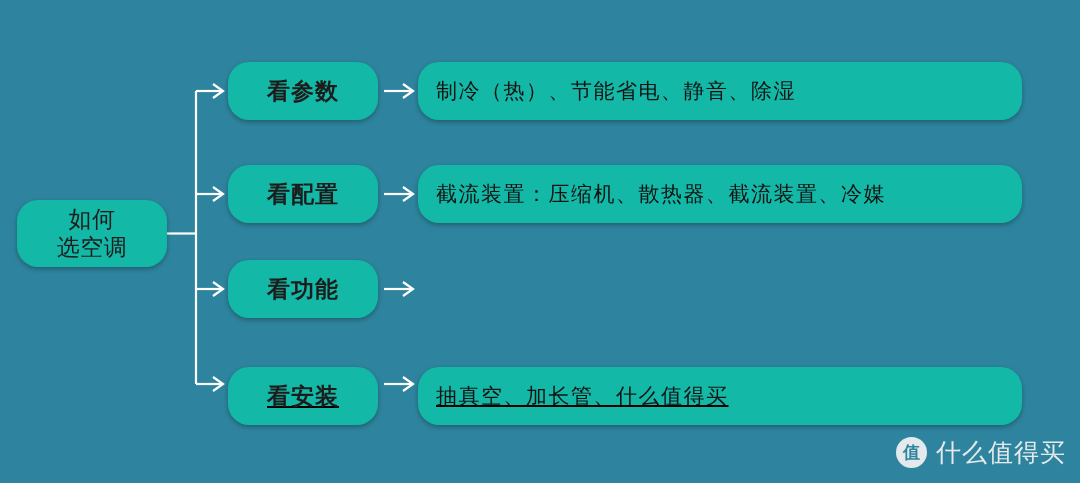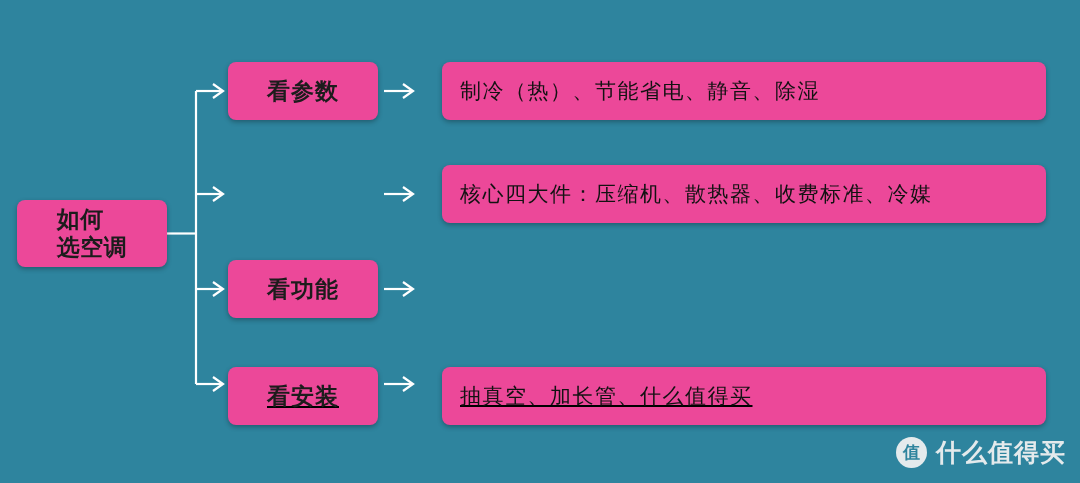--- a/index.html
+++ b/index.html
@@ -33,8 +33,8 @@
   
   .node {
     position: absolute;
-    background: #ec4899;
-    border-radius: 8px;
+    background: #14b8a6;
+    border-radius: 21px;
     box-shadow: 0 2px 5px rgba(0,0,0,0.30);
     box-sizing: border-box;
     display: flex;

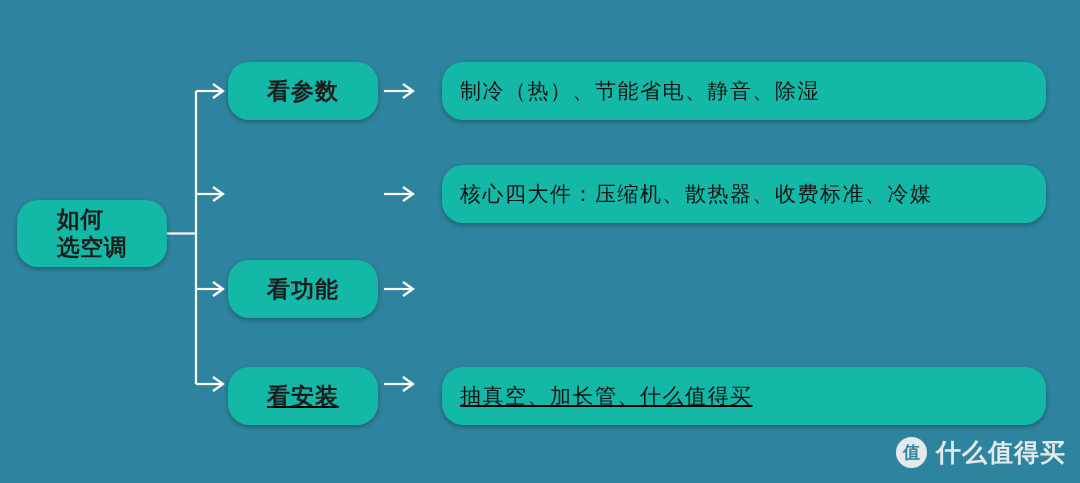--- a/index.html
+++ b/index.html
@@ -76,7 +76,6 @@
     width: 604px;
     height: 58px;
     justify-content: flex-start;
-    margin-left: 24px;
   }
   .detail-label {
     font-family: "DejaVu Serif", "Liberation Serif", serif;

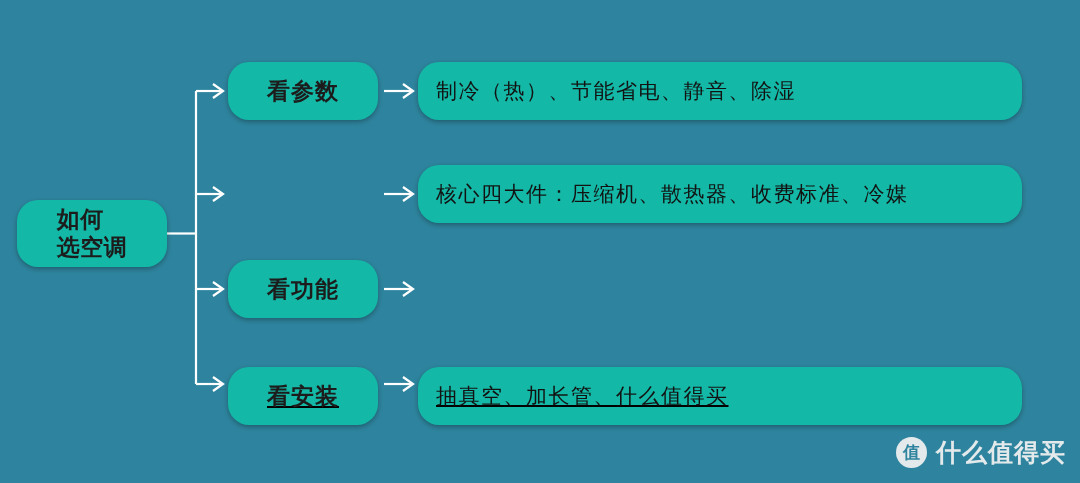--- a/index.html
+++ b/index.html
@@ -171,6 +171,9 @@
     <span class="detail-label">制冷（热）、节能省电、静音、除湿</span>
   </div>
 
+  <div class="node branch-node row-1">
+    <span class="branch-label">看配置</span>
+  </div>
   <div class="node detail-node row-1">
     <span class="detail-label">核心四大件：压缩机、散热器、收费标准、冷媒</span>
   </div>

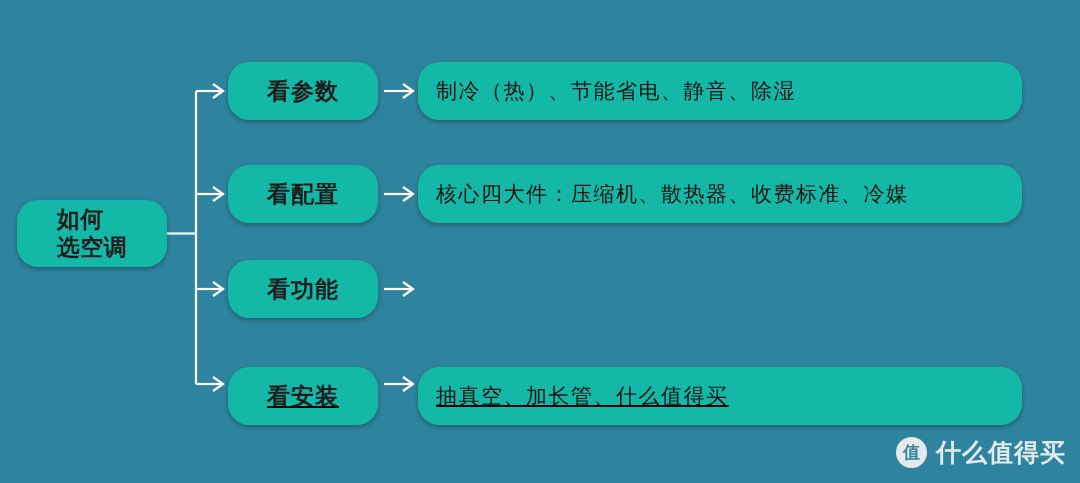--- a/index.html
+++ b/index.html
@@ -175,7 +175,7 @@
     <span class="branch-label">看配置</span>
   </div>
   <div class="node detail-node row-1">
-    <span class="detail-label">核心四大件：压缩机、散热器、收费标准、冷媒</span>
+    <span class="detail-label">截流装置：压缩机、散热器、截流装置、冷媒</span>
   </div>
 
   <div class="node branch-node row-2">

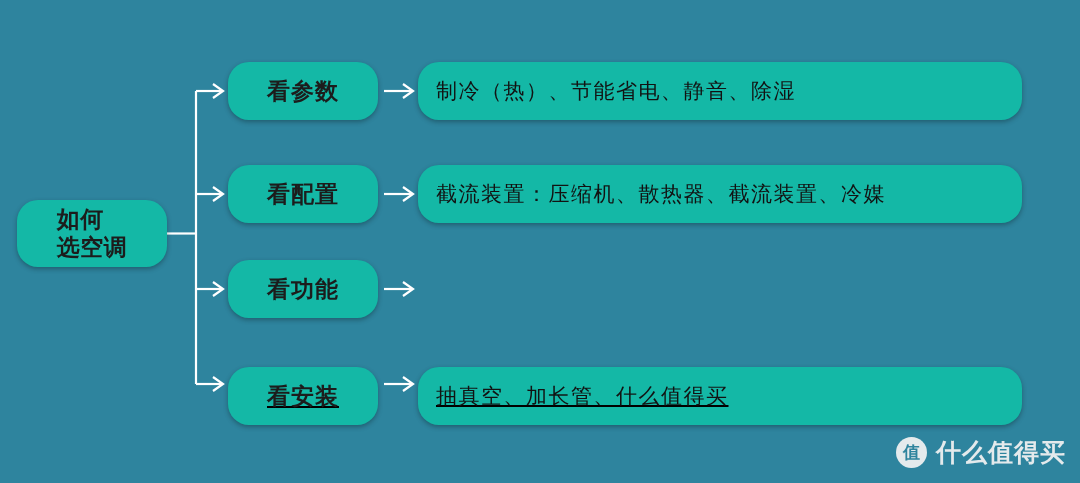--- a/index.html
+++ b/index.html
@@ -50,10 +50,10 @@
   }
   .root-label {
     font-size: 23px;
-    font-weight: bold;
+    font-weight: normal;
     color: #1c1c1c;
     line-height: 1.18;
-    text-align: left;
+    text-align: center;
     letter-spacing: 0.5px;
   }
 

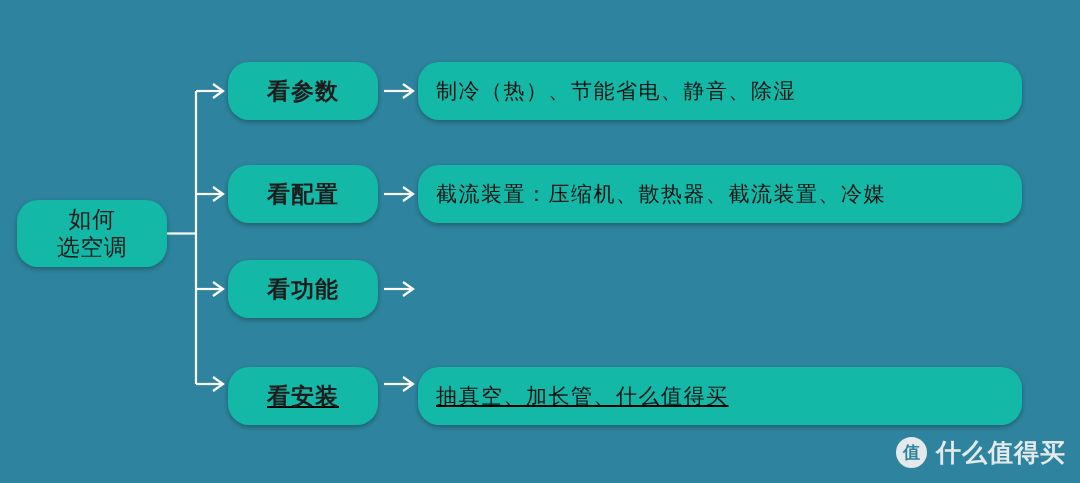--- a/index.html
+++ b/index.html
@@ -117,7 +117,7 @@
   }
   .wm-text {
     font-size: 25px;
-    font-weight: bold;
+    font-weight: normal;
     color: #f2f2f2;
     letter-spacing: 1px;
     white-space: nowrap;

